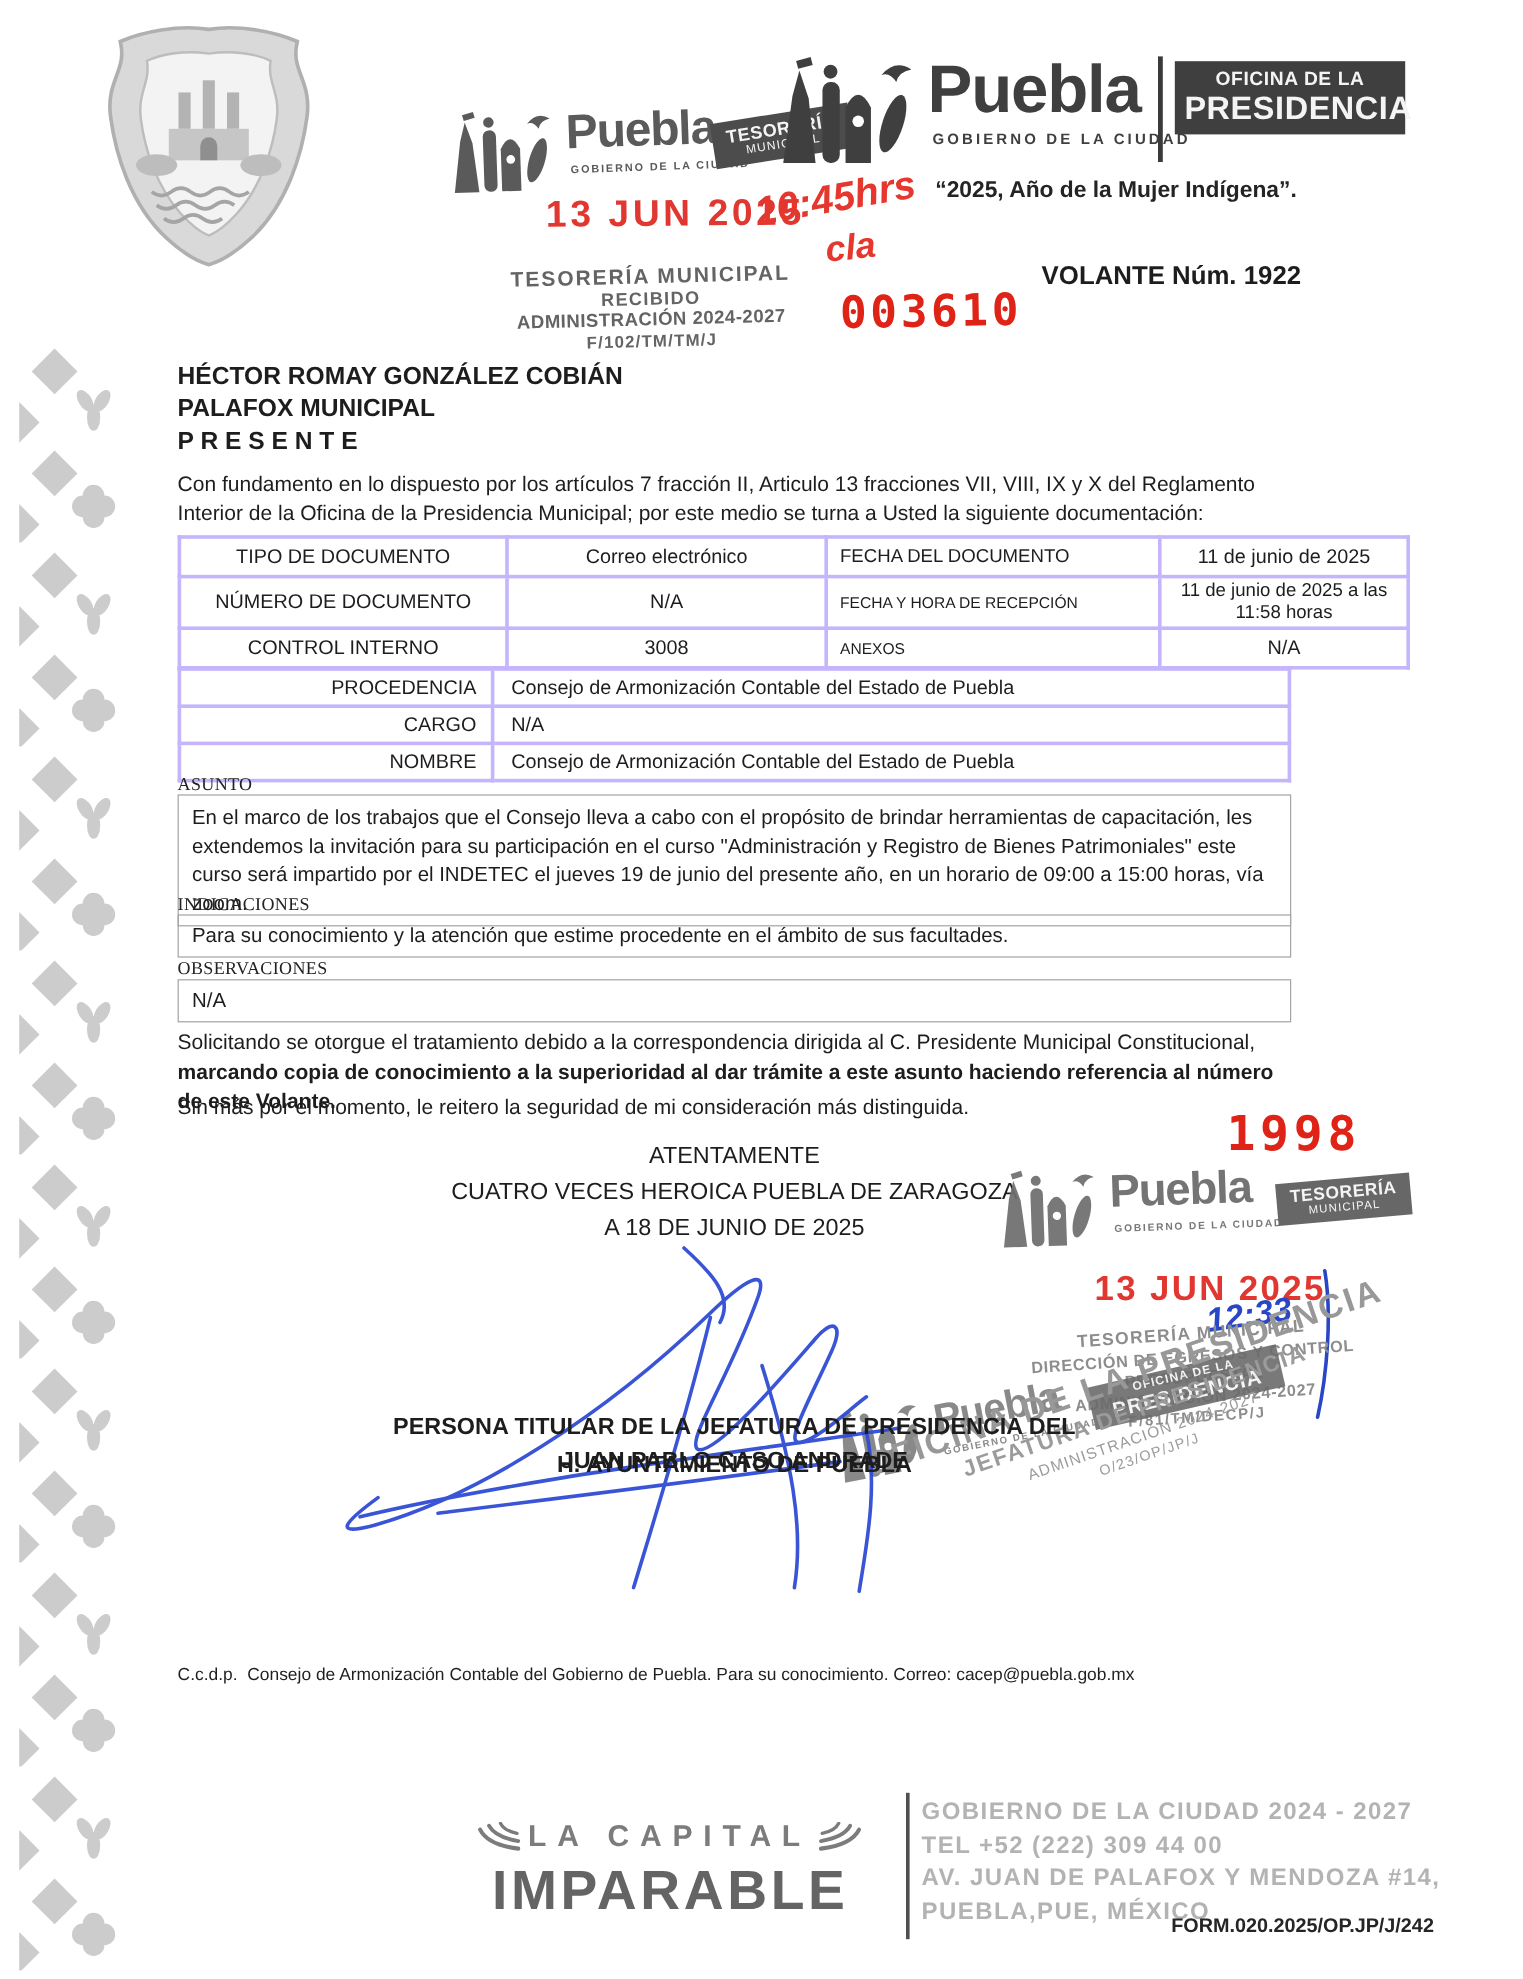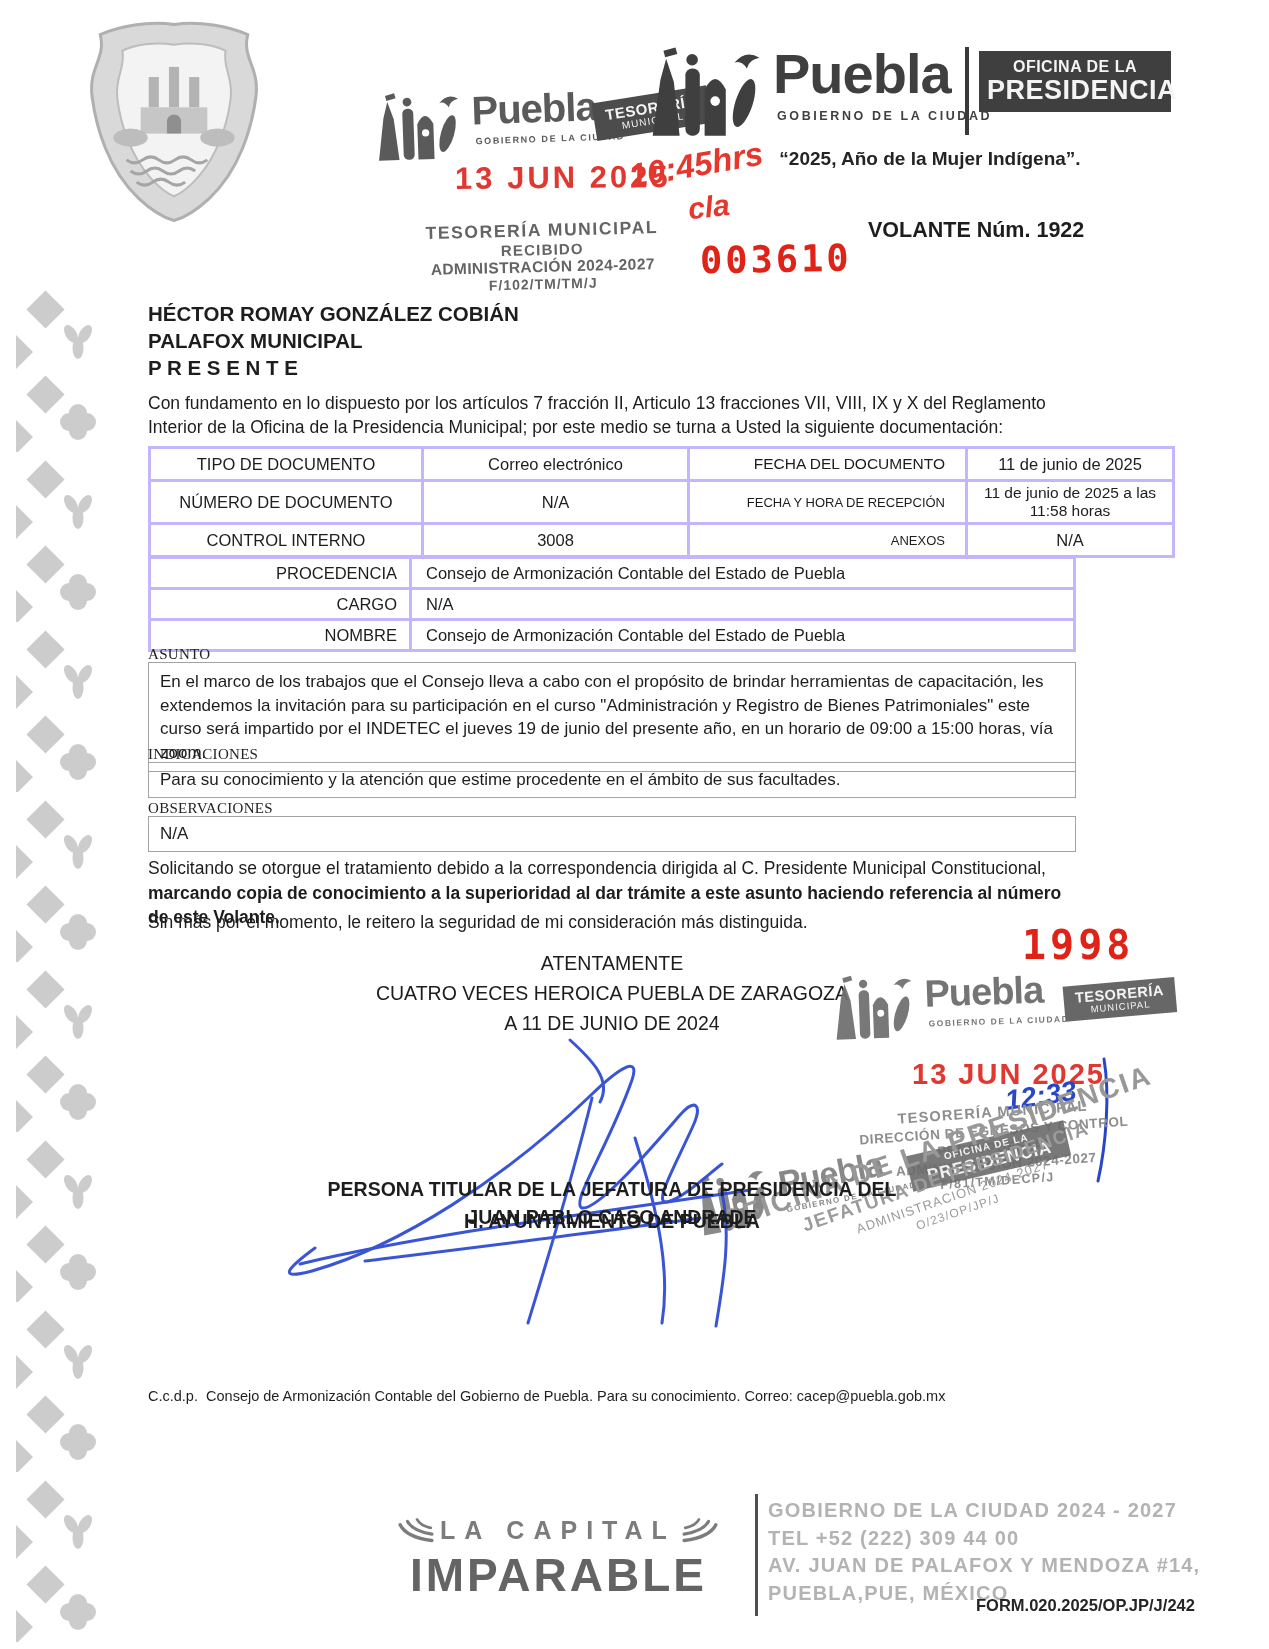--- a/index.html
+++ b/index.html
@@ -43,7 +43,7 @@
   .t1 td{height:26px;text-align:center;}
   .t1 .c1{width:250px;}
   .t1 .c2{width:243px;}
-  .t1 .c3{width:245px;text-align:right;padding-right:20px;}
+  .t1 .c3{width:245px;text-align:left;padding-right:20px;}
   .t1 .c4{width:184px;}
   .t1 .small{font-size:13px;}
   .t2{left:148px;top:556px;}

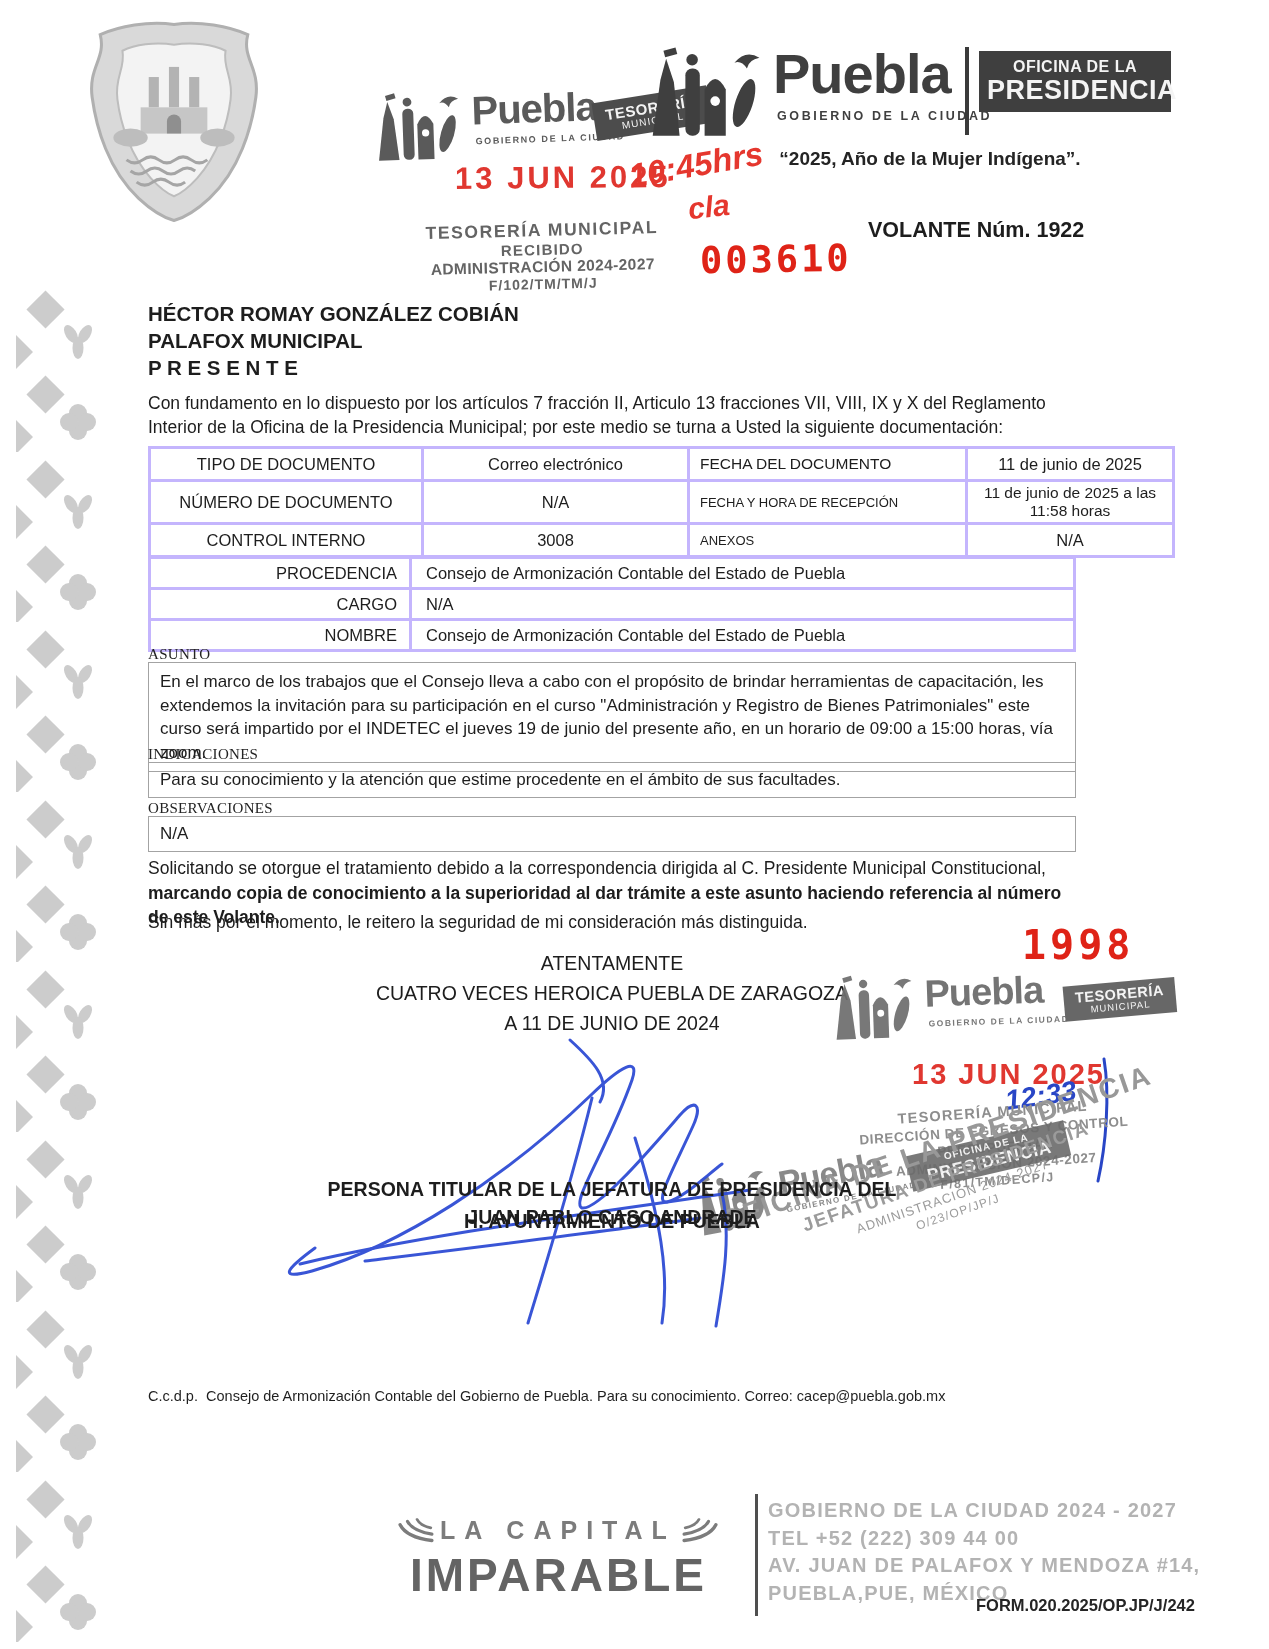--- a/index.html
+++ b/index.html
@@ -251,7 +251,7 @@
 
   <div class="abs attn" style="top:952px;">ATENTAMENTE</div>
   <div class="abs attn" style="top:982px;">CUATRO VECES HEROICA PUEBLA DE ZARAGOZA</div>
-  <div class="abs attn" style="top:1012px;">A 11 DE JUNIO DE 2024</div>
+  <div class="abs attn" style="top:1012px;">A 18 DE JUNIO DE 2025</div>
 
   <div class="abs folio-red" style="left:1022px;top:922px;font-size:40px;letter-spacing:4px;">1998</div>
   <div class="abs stamp-mid">

